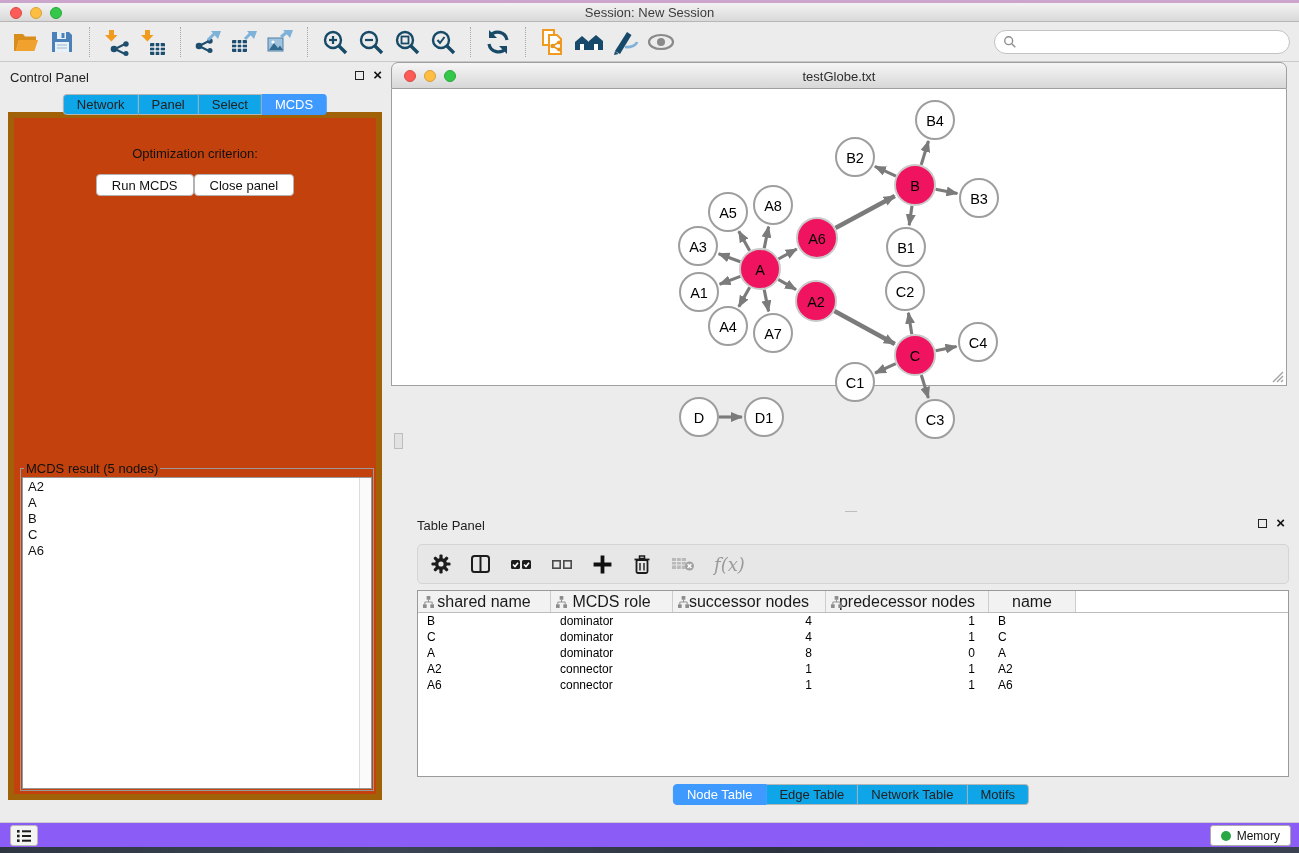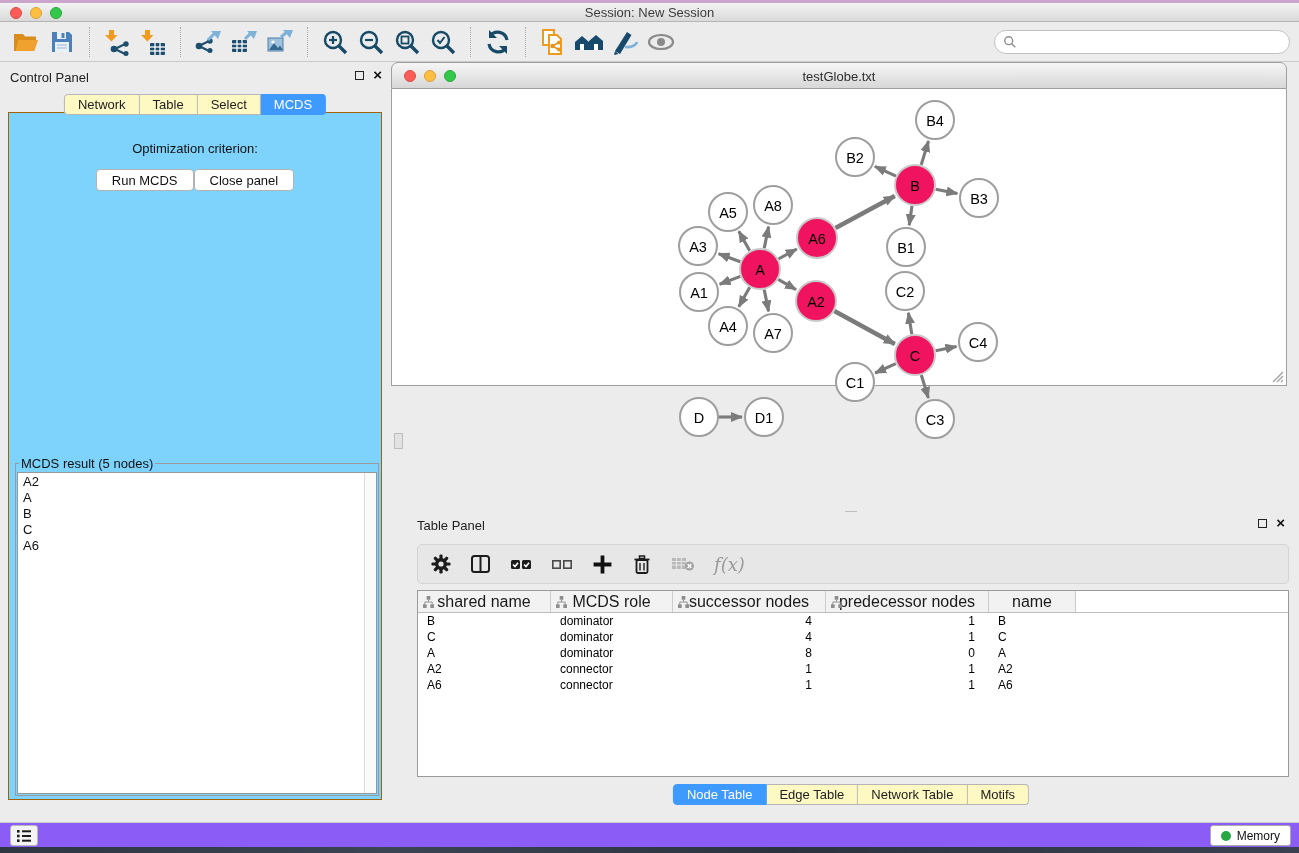--- a/index.html
+++ b/index.html
@@ -29,7 +29,7 @@
   .float-box{width:9px;height:9px;border:1.5px solid #222;display:inline-block}
   .close-x{font-size:15px;font-weight:bold;color:#111;line-height:10px}
   .seg{display:flex}
-  .seg .seg-btn{height:21px;padding:0 13px;font-size:13px;background:#fef9c3;border:1px solid #b5b5b5;border-left:none;color:#222;font-family:"Liberation Sans",sans-serif;white-space:nowrap}
+  .seg .seg-btn{height:21px;padding:0 13px;font-size:13px;background:#0ea5e9;border:1px solid #b5b5b5;border-left:none;color:#222;font-family:"Liberation Sans",sans-serif;white-space:nowrap}
   .seg .seg-btn:first-child{border-left:1px solid #b5b5b5;border-radius:4px 0 0 4px}
   .seg .seg-btn:last-child{border-radius:0 4px 4px 0}
   .seg .seg-btn.active{background:#3e9afe;border-color:#3e9afe;color:#fff}

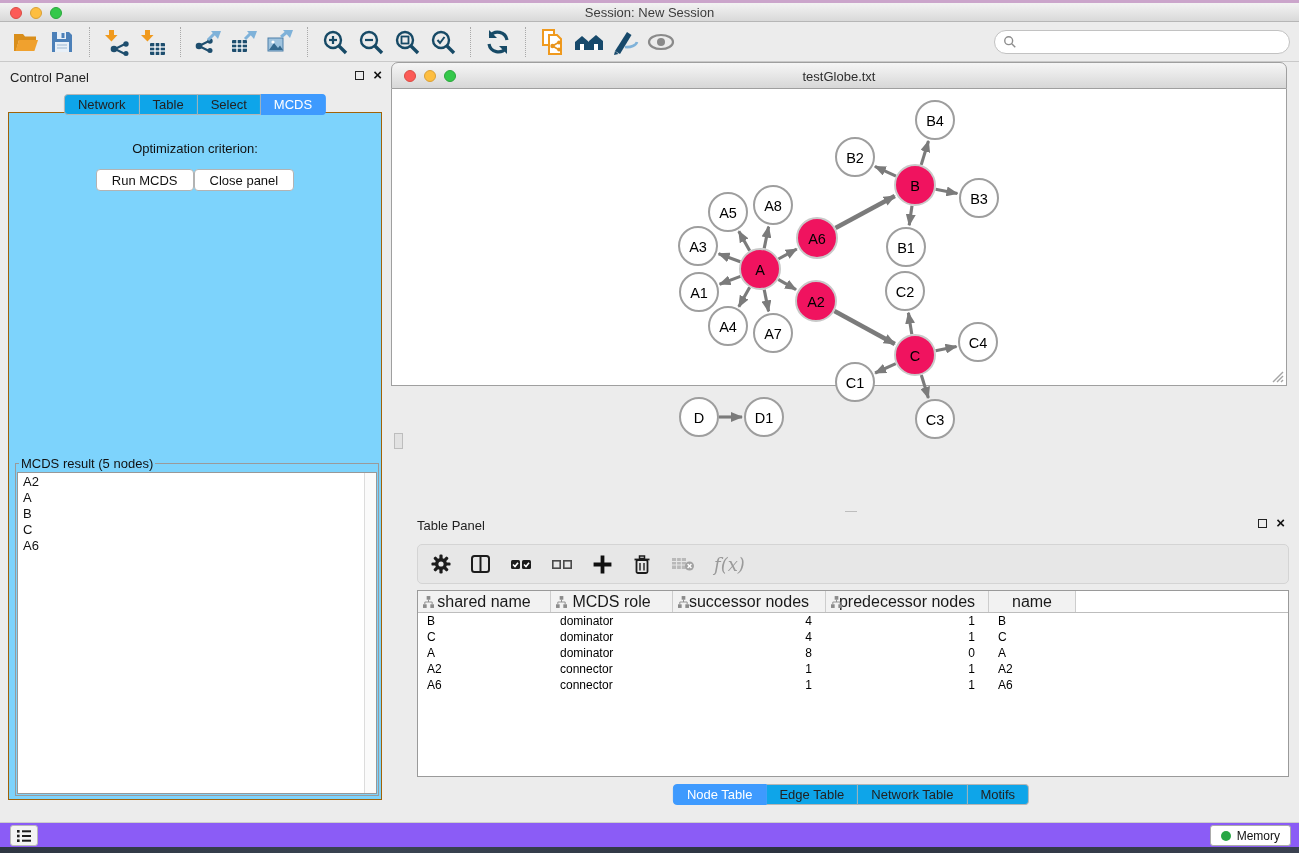--- a/index.html
+++ b/index.html
@@ -267,7 +267,7 @@
   </div>
   <div class="seg cp-tabs">
       <button class="seg-btn">Network</button>
-      <button class="seg-btn">Table</button>
+      <button class="seg-btn">Panel</button>
       <button class="seg-btn">Select</button>
       <button class="seg-btn active">MCDS</button>
     </div>

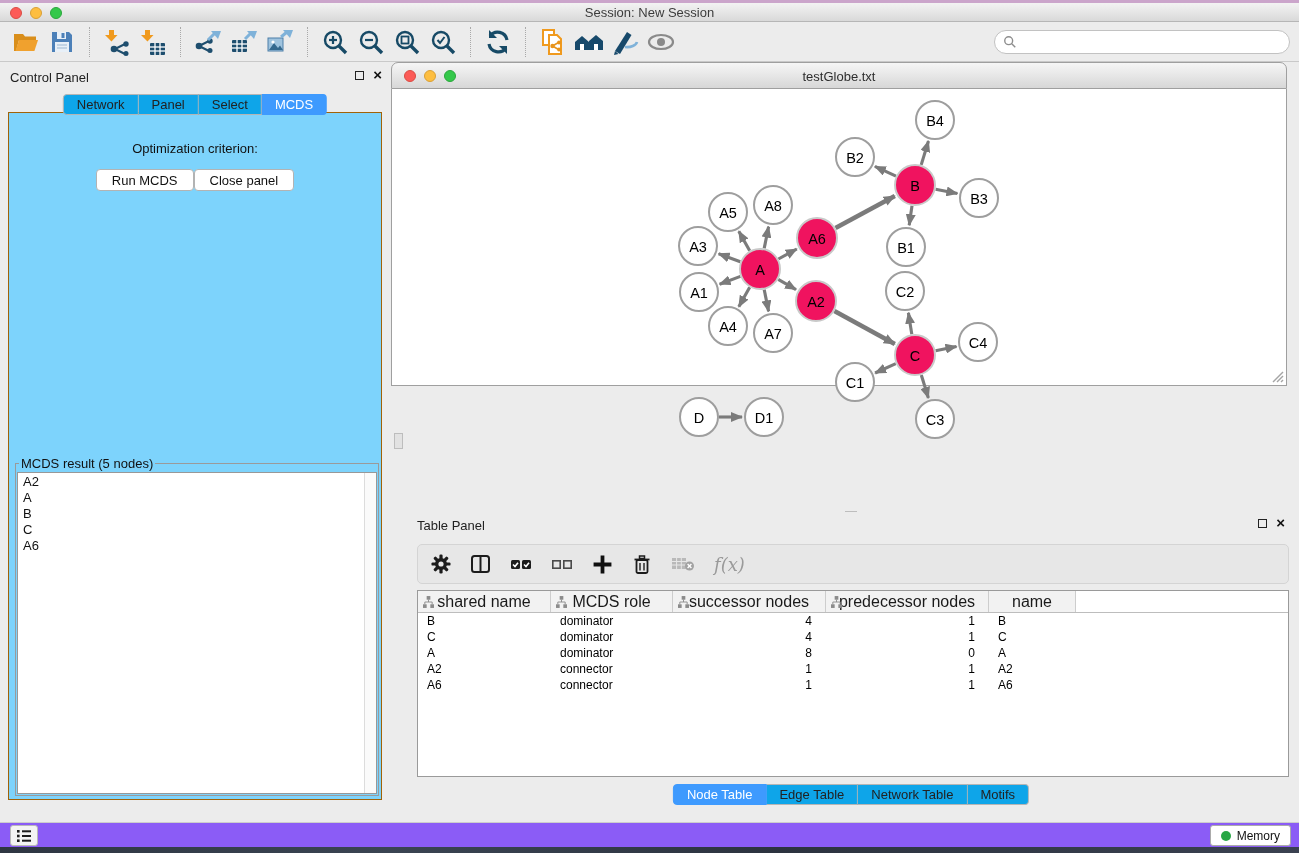--- a/index.html
+++ b/index.html
@@ -34,7 +34,7 @@
   .seg .seg-btn:last-child{border-radius:0 4px 4px 0}
   .seg .seg-btn.active{background:#3e9afe;border-color:#3e9afe;color:#fff}
   .cp-tabs{position:absolute;top:32px;left:50%;transform:translateX(-50%);z-index:3}
-  .cp-body{position:absolute;top:50px;left:8px;right:8px;bottom:22px;background:#7dd3fc;border:1px solid #a16207}
+  .cp-body{position:absolute;top:50px;left:8px;right:8px;bottom:22px;background:#c2410c;border:6px solid #a16207}
   .opt-label{margin-top:28px;text-align:center;font-size:13px;color:#111}
   .combo{position:relative;margin:9px auto 0;width:313px;height:22px;background:#fff;border:1px solid #ababab;border-radius:4px;font-size:13px;line-height:20px;padding-left:8px;color:#111;overflow:hidden}
   .combo-stepper{position:absolute;right:0;top:0;width:20px;height:20px;background:linear-gradient(#72b2fb,#2a7ef2);border-radius:0 3px 3px 0;display:flex;flex-direction:column;align-items:center;justify-content:center;gap:2px}

